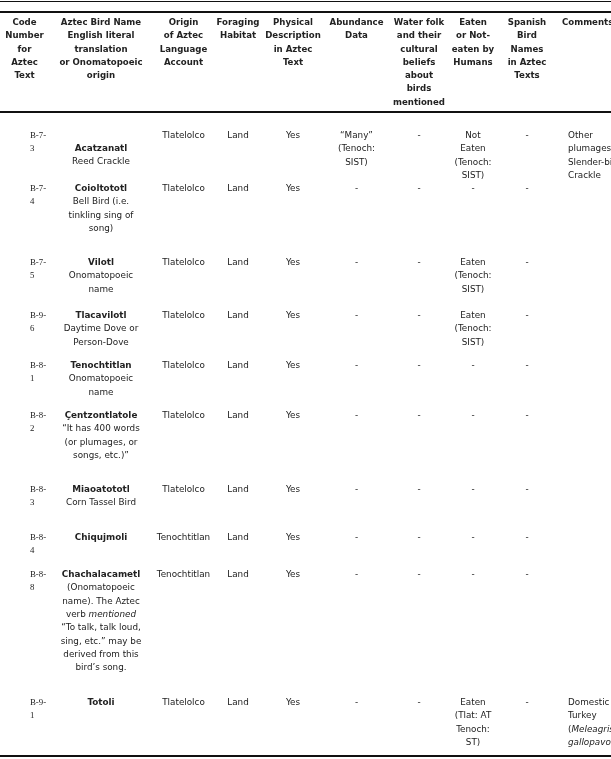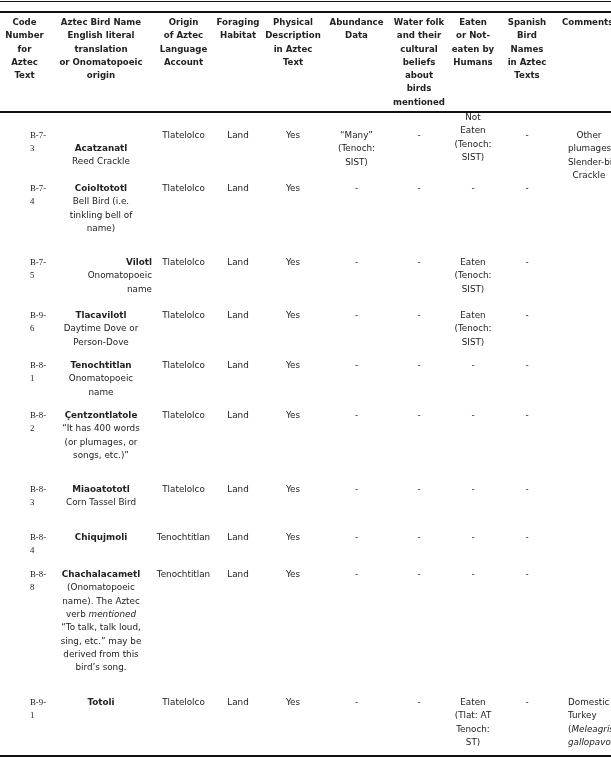--- a/index.html
+++ b/index.html
@@ -79,7 +79,7 @@
         <td style="padding-top: 18px;"><span>Yes</span></td>
         <td style="padding-top: 18px;"><span>“Many”</span><br><span>(Tenoch:</span><br><span>SIST)</span></td>
         <td style="padding-top: 18px;"><span>-</span></td>
-        <td style=""><span>Not</span><br><span>Eaten</span><br><span>(Tenoch:</span><br><span>SIST)</span></td>
+        <td style="padding-top: 18px;"><span>Not</span><br><span>Eaten</span><br><span>(Tenoch:</span><br><span>SIST)</span></td>
         <td style="padding-top: 18px;"><span>-</span></td>
         <td class="comments" style="padding-top: 18px; text-align: center;"><span>Other</span><br><span>plumages of</span><br><span>Slender-billed</span><br><span>Crackle</span></td>
       </tr>

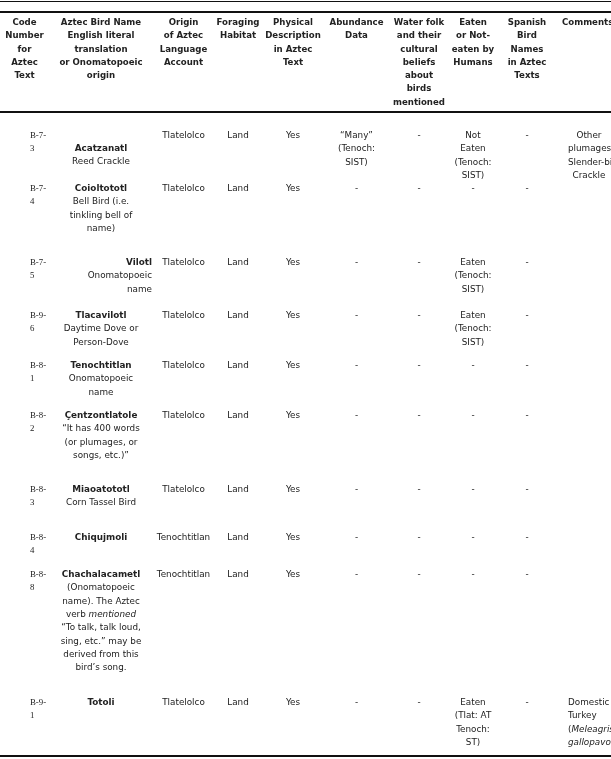--- a/index.html
+++ b/index.html
@@ -81,7 +81,7 @@
         <td style="padding-top: 18px;"><span>-</span></td>
         <td style="padding-top: 18px;"><span>Not</span><br><span>Eaten</span><br><span>(Tenoch:</span><br><span>SIST)</span></td>
         <td style="padding-top: 18px;"><span>-</span></td>
-        <td class="comments" style="padding-top: 18px; text-align: center;"><span>Other</span><br><span>plumages of</span><br><span>Slender-billed</span><br><span>Crackle</span></td>
+        <td class="comments" style="padding-top: 18px;"><span>Other</span><br><span>plumages of</span><br><span>Slender-billed</span><br><span>Crackle</span></td>
       </tr>
       <tr class="body-row" style="height: 74px;">
         <td class="code" style="padding-top: 0px;"><span>B-7-4</span></td>

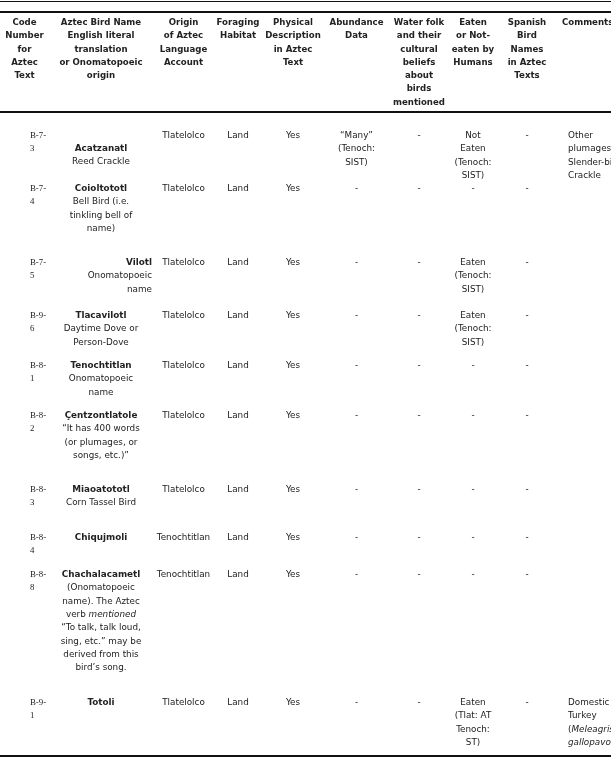--- a/index.html
+++ b/index.html
@@ -85,7 +85,7 @@
       </tr>
       <tr class="body-row" style="height: 74px;">
         <td class="code" style="padding-top: 0px;"><span>B-7-4</span></td>
-        <td style="padding-top: 0px;"><span class="name">Coioltototl</span><span>Bell Bird (i.e.</span><br><span>tinkling bell of</span><br><span>name)</span></td>
+        <td style="padding-top: 0px;"><span class="name">Coioltototl</span><span>Bell Bird (i.e.</span><br><span>tinkling sing of</span><br><span>name)</span></td>
         <td style="padding-top: 0px;"><span>Tlatelolco</span></td>
         <td style="padding-top: 0px;"><span>Land</span></td>
         <td style="padding-top: 0px;"><span>Yes</span></td>

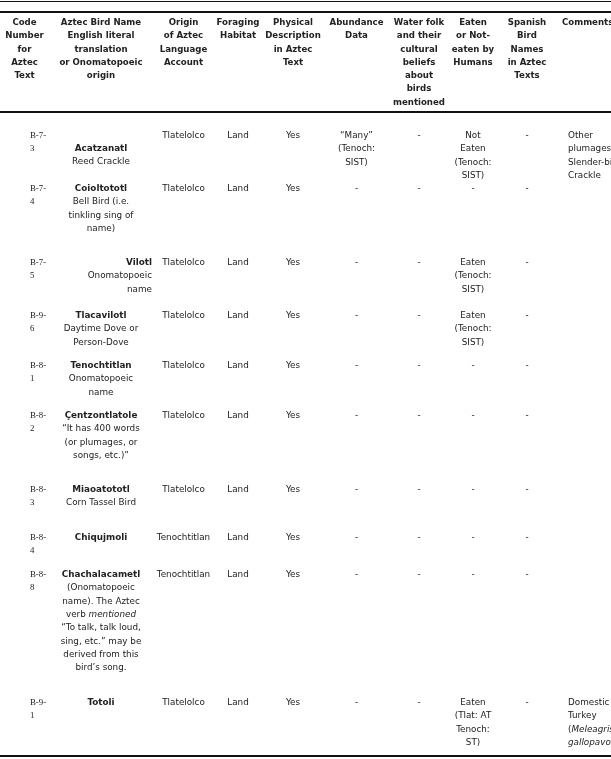--- a/index.html
+++ b/index.html
@@ -85,7 +85,7 @@
       </tr>
       <tr class="body-row" style="height: 74px;">
         <td class="code" style="padding-top: 0px;"><span>B-7-4</span></td>
-        <td style="padding-top: 0px;"><span class="name">Coioltototl</span><span>Bell Bird (i.e.</span><br><span>tinkling sing of</span><br><span>name)</span></td>
+        <td style="padding-top: 0px;"><span class="name">Coioltototl</span><span>Bell Bird (i.e.</span><br><span>tinkling sing of</span><br><span>song)</span></td>
         <td style="padding-top: 0px;"><span>Tlatelolco</span></td>
         <td style="padding-top: 0px;"><span>Land</span></td>
         <td style="padding-top: 0px;"><span>Yes</span></td>

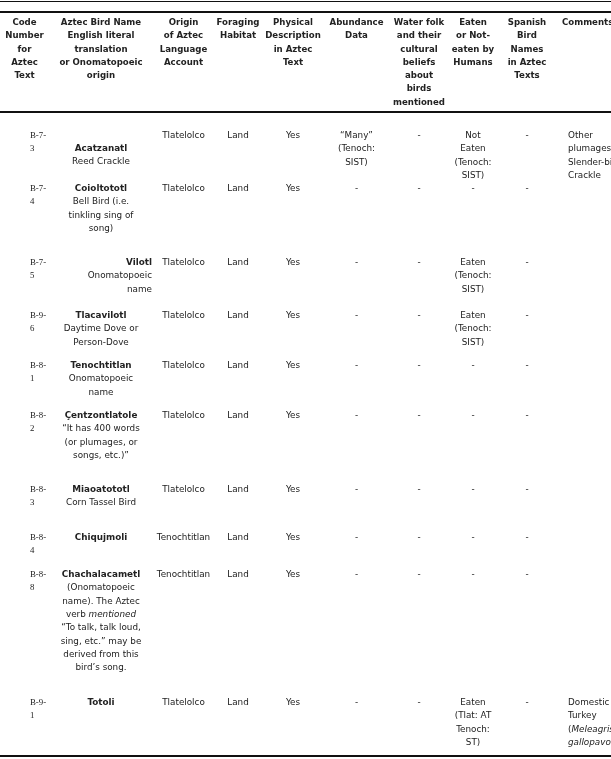--- a/index.html
+++ b/index.html
@@ -97,7 +97,7 @@
       </tr>
       <tr class="body-row" style="height: 53px;">
         <td class="code" style="padding-top: 0px;"><span>B-7-5</span></td>
-        <td style="padding-top: 0px; text-align: right;"><span class="name">Vilotl</span><span>Onomatopoeic</span><br><span>name</span></td>
+        <td style="padding-top: 0px;"><span class="name">Vilotl</span><span>Onomatopoeic</span><br><span>name</span></td>
         <td style="padding-top: 0px;"><span>Tlatelolco</span></td>
         <td style="padding-top: 0px;"><span>Land</span></td>
         <td style="padding-top: 0px;"><span>Yes</span></td>

